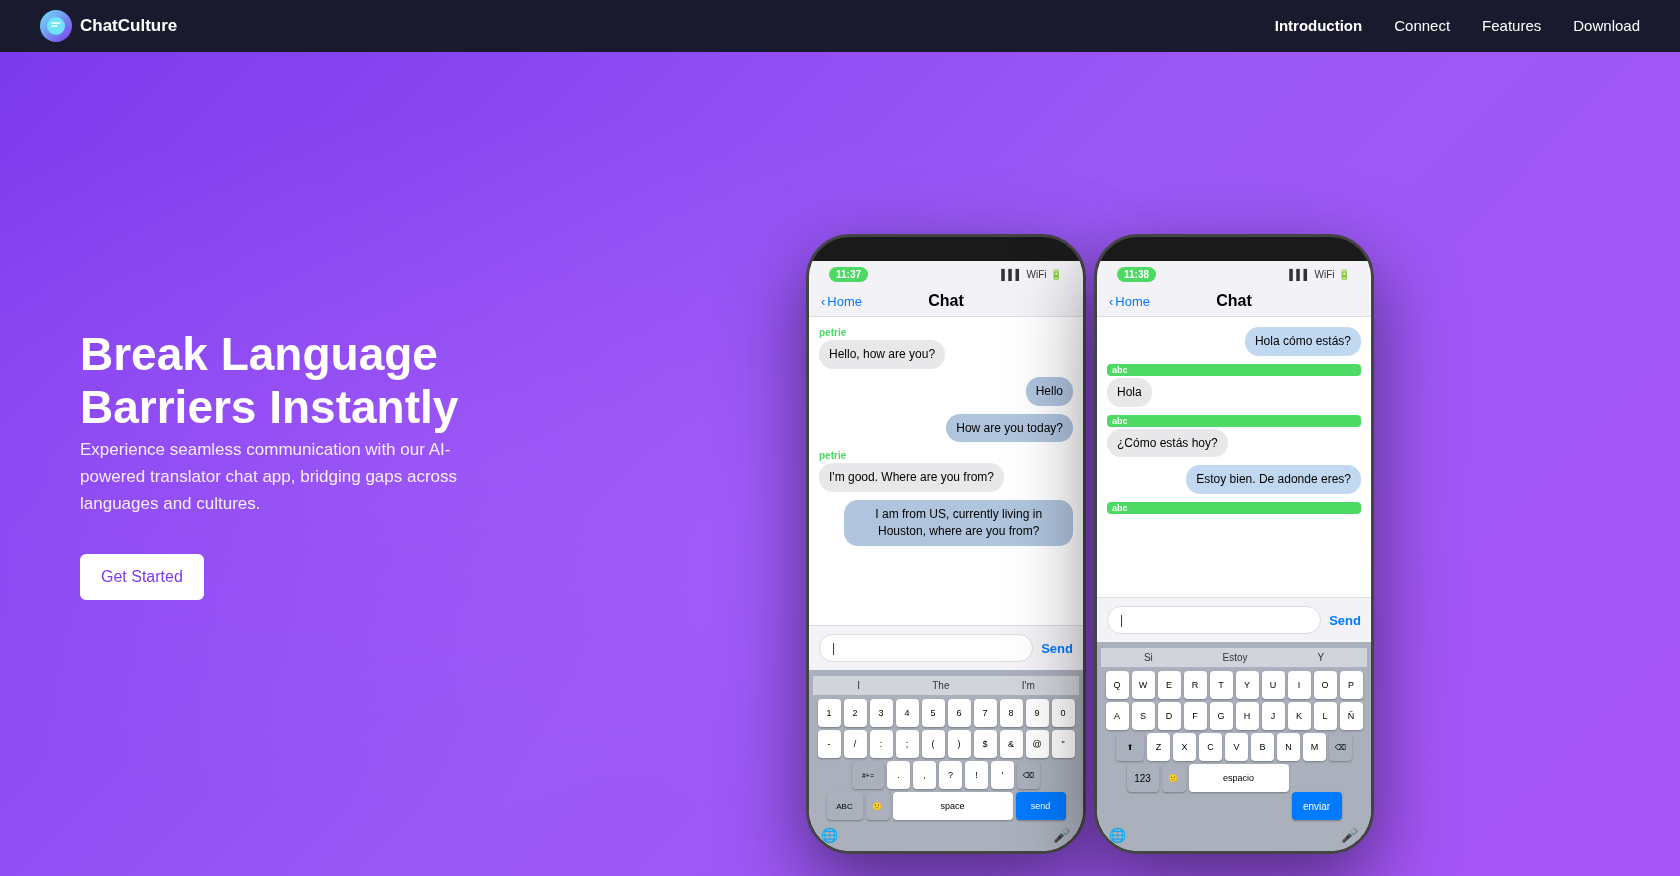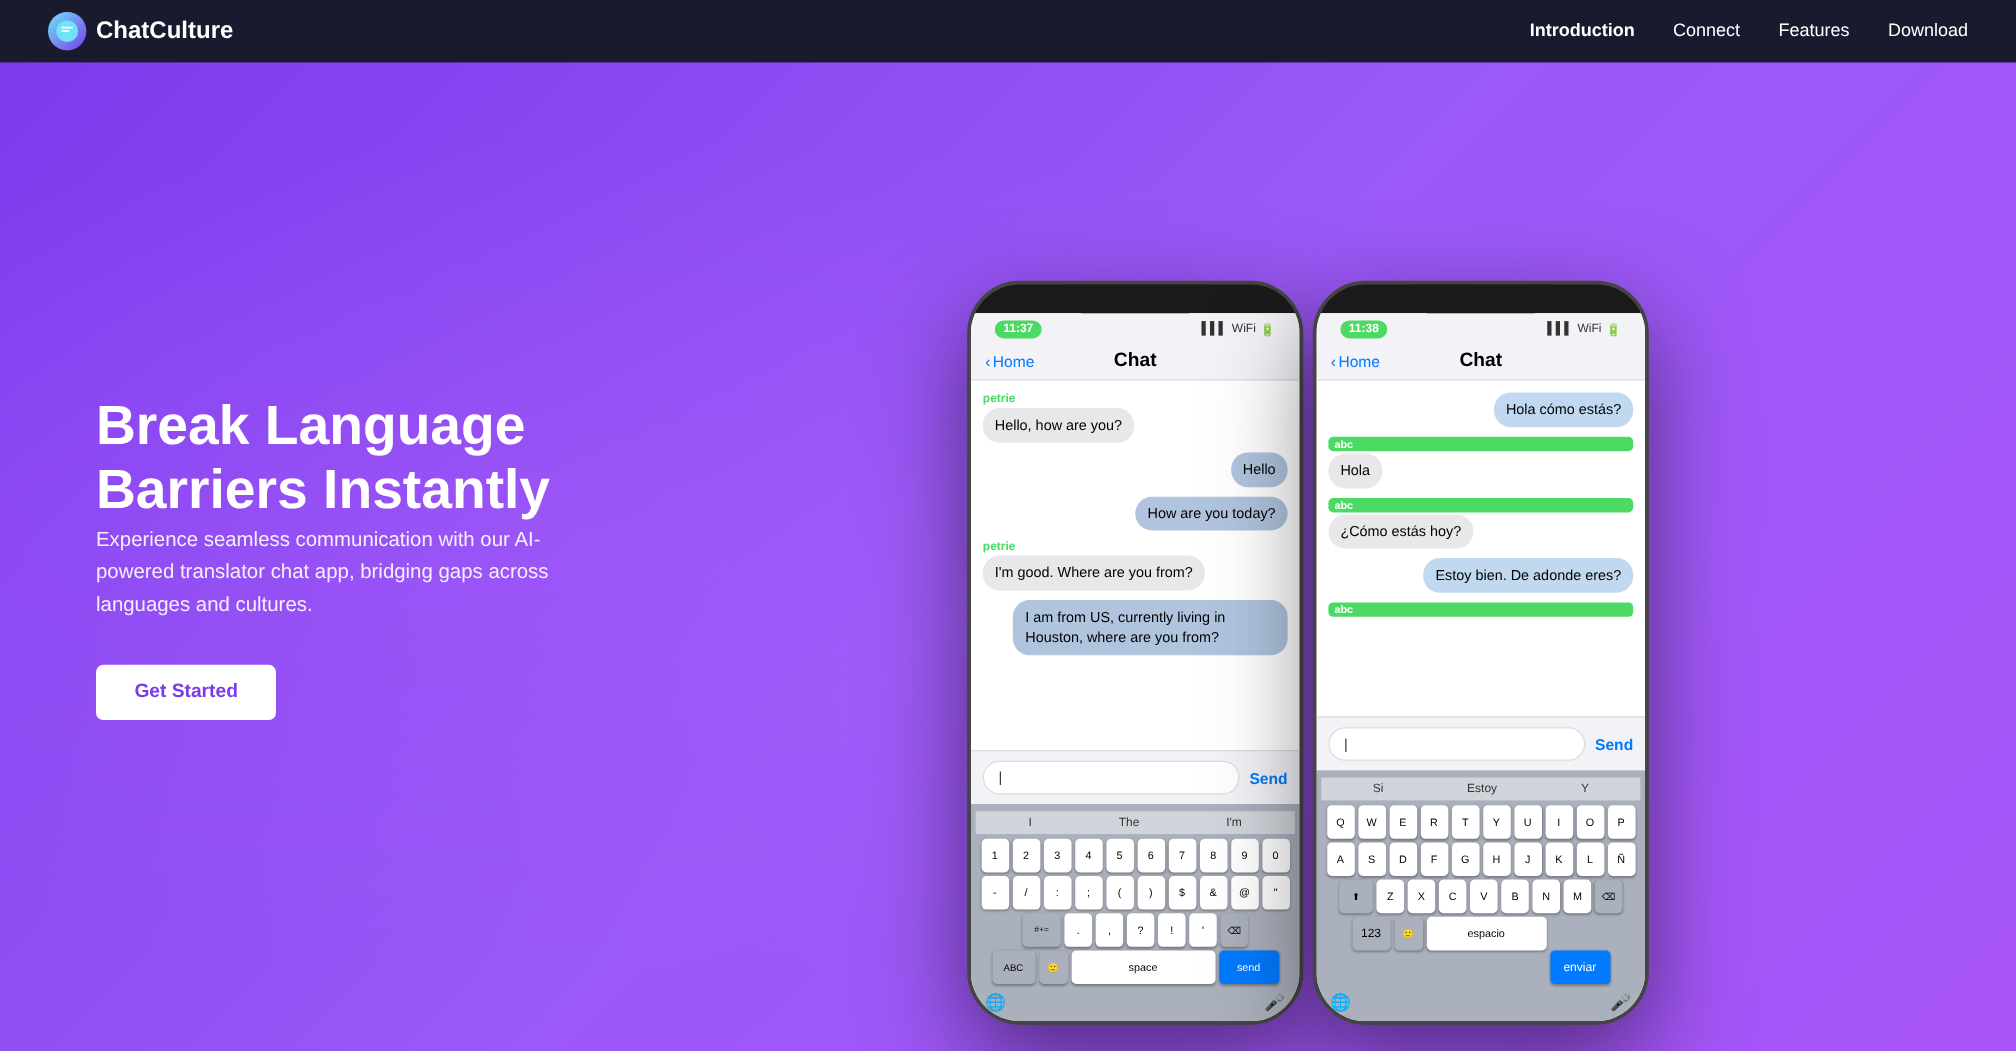--- a/index.html
+++ b/index.html
@@ -34,7 +34,7 @@
     }
     .nav-logo-text {
       color: white;
-      font-size: 20px;
+      font-size: 17px;
       font-weight: 600;
     }
     .nav-links {

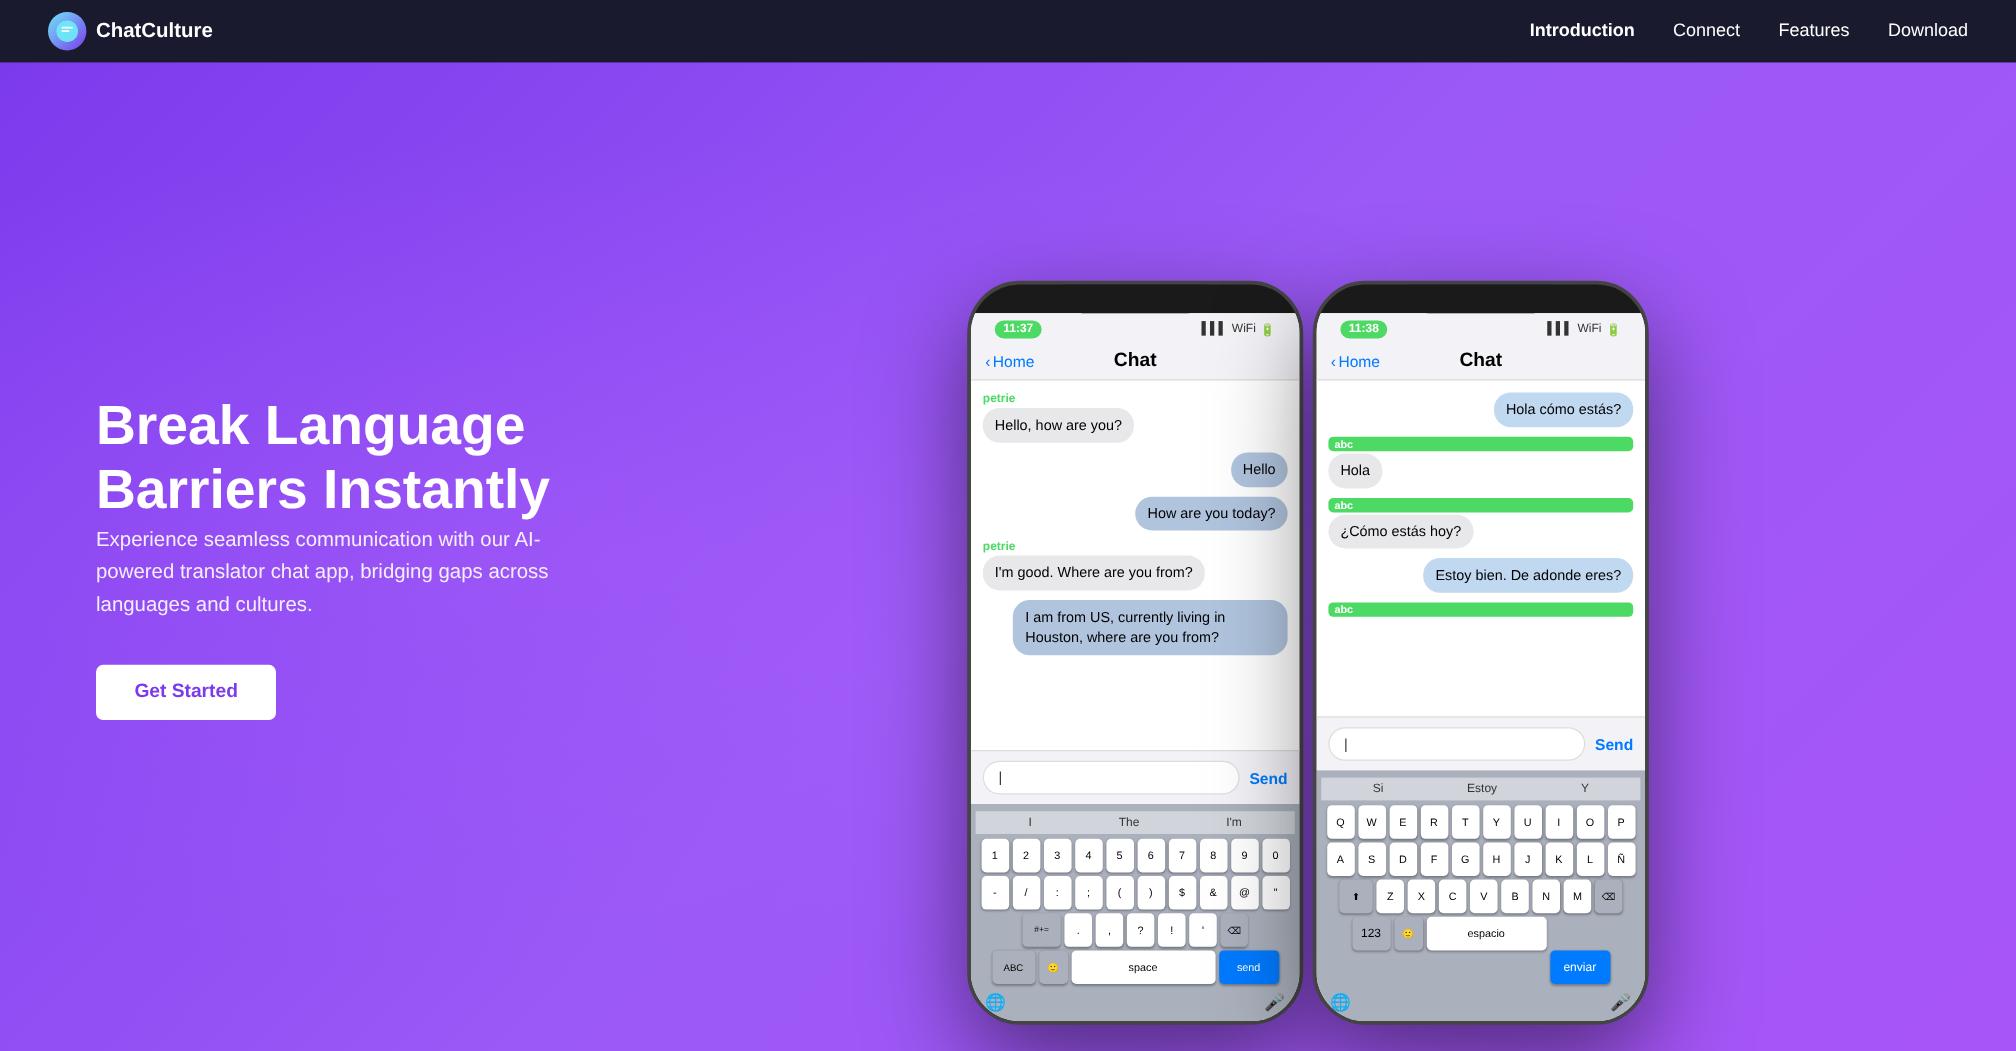--- a/index.html
+++ b/index.html
@@ -231,6 +231,7 @@
       background: #b0c4de;
       color: #000;
       align-self: flex-end;
+      text-align: center;
     }
     .msg-bubble.sent-blue {
       background: #c0d8f0;

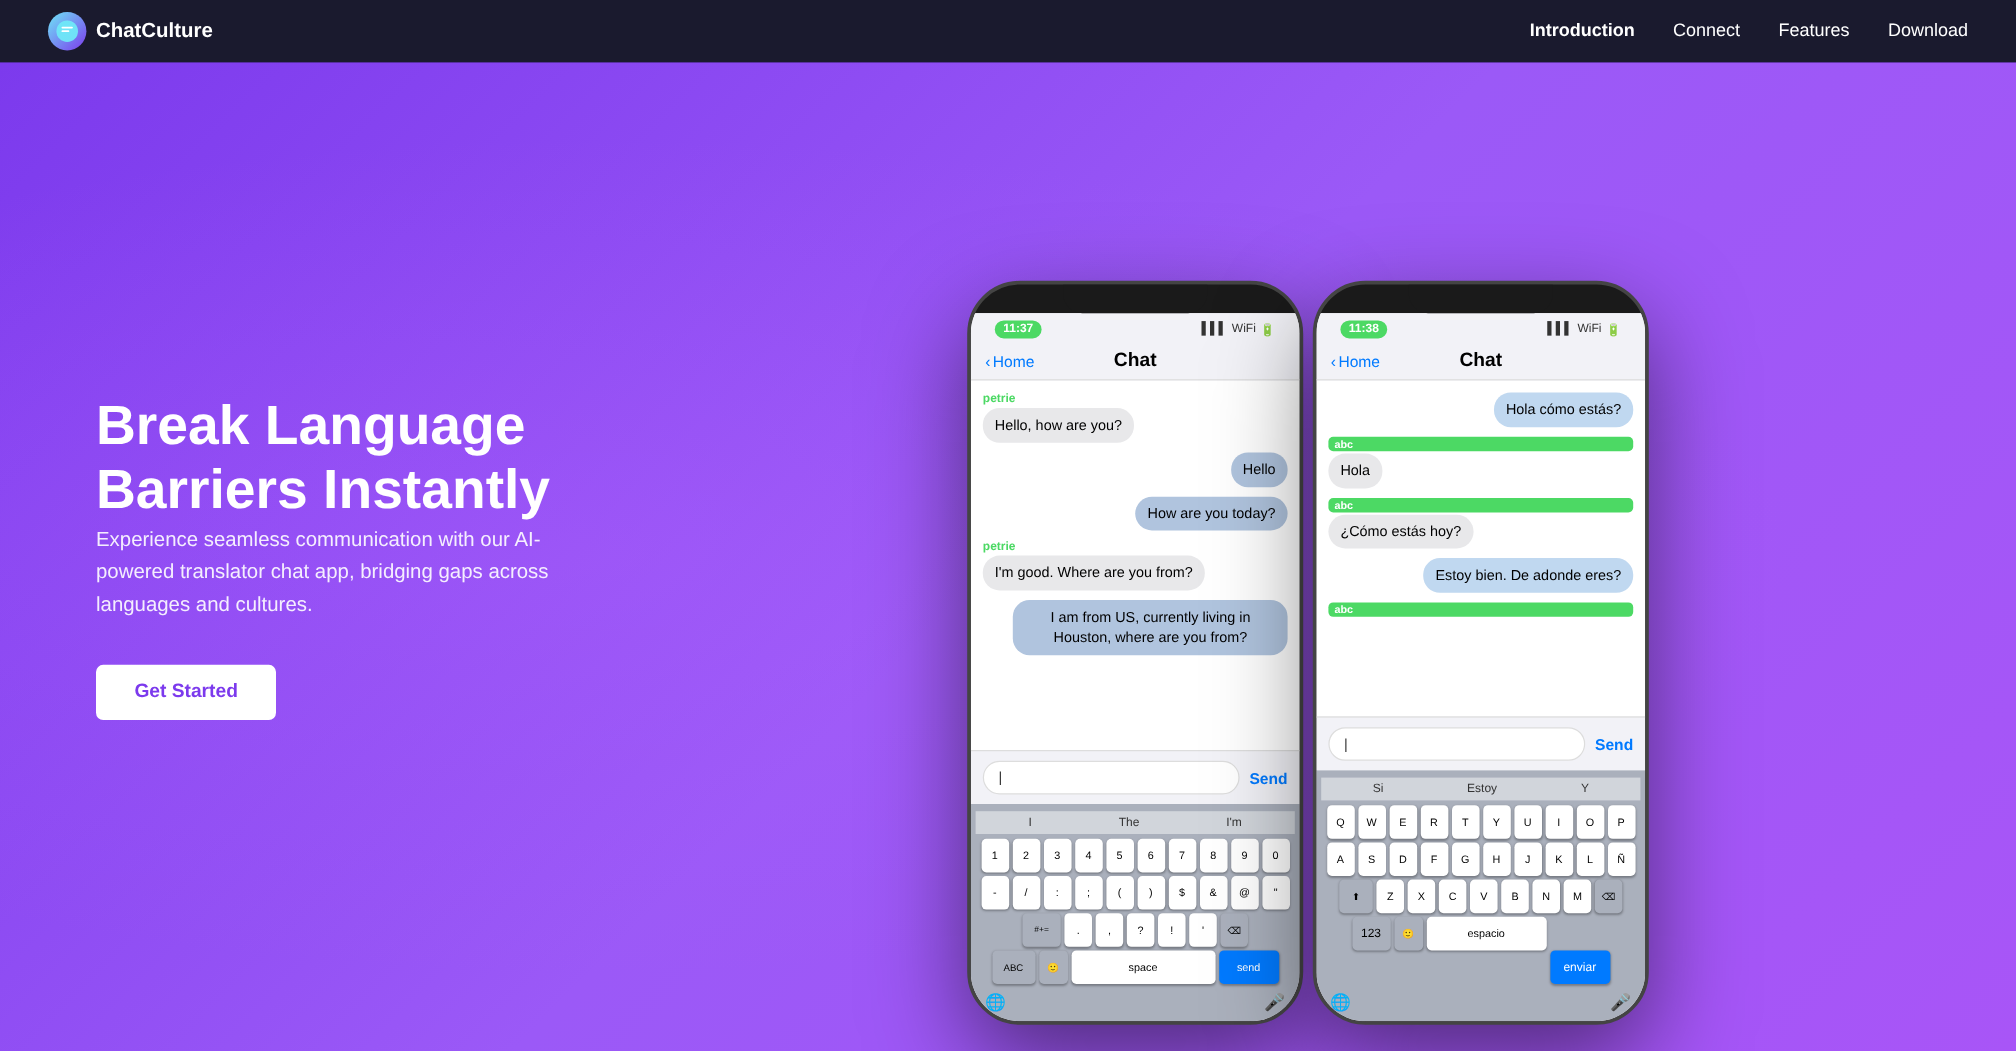--- a/index.html
+++ b/index.html
@@ -93,9 +93,9 @@
       color: #7c3aed;
       border: none;
       border-radius: 6px;
-      padding: 14px 32px;
+      padding: 14px 21px;
       font-size: 16px;
-      font-weight: 700;
+      font-weight: 400;
       cursor: pointer;
     }
 

